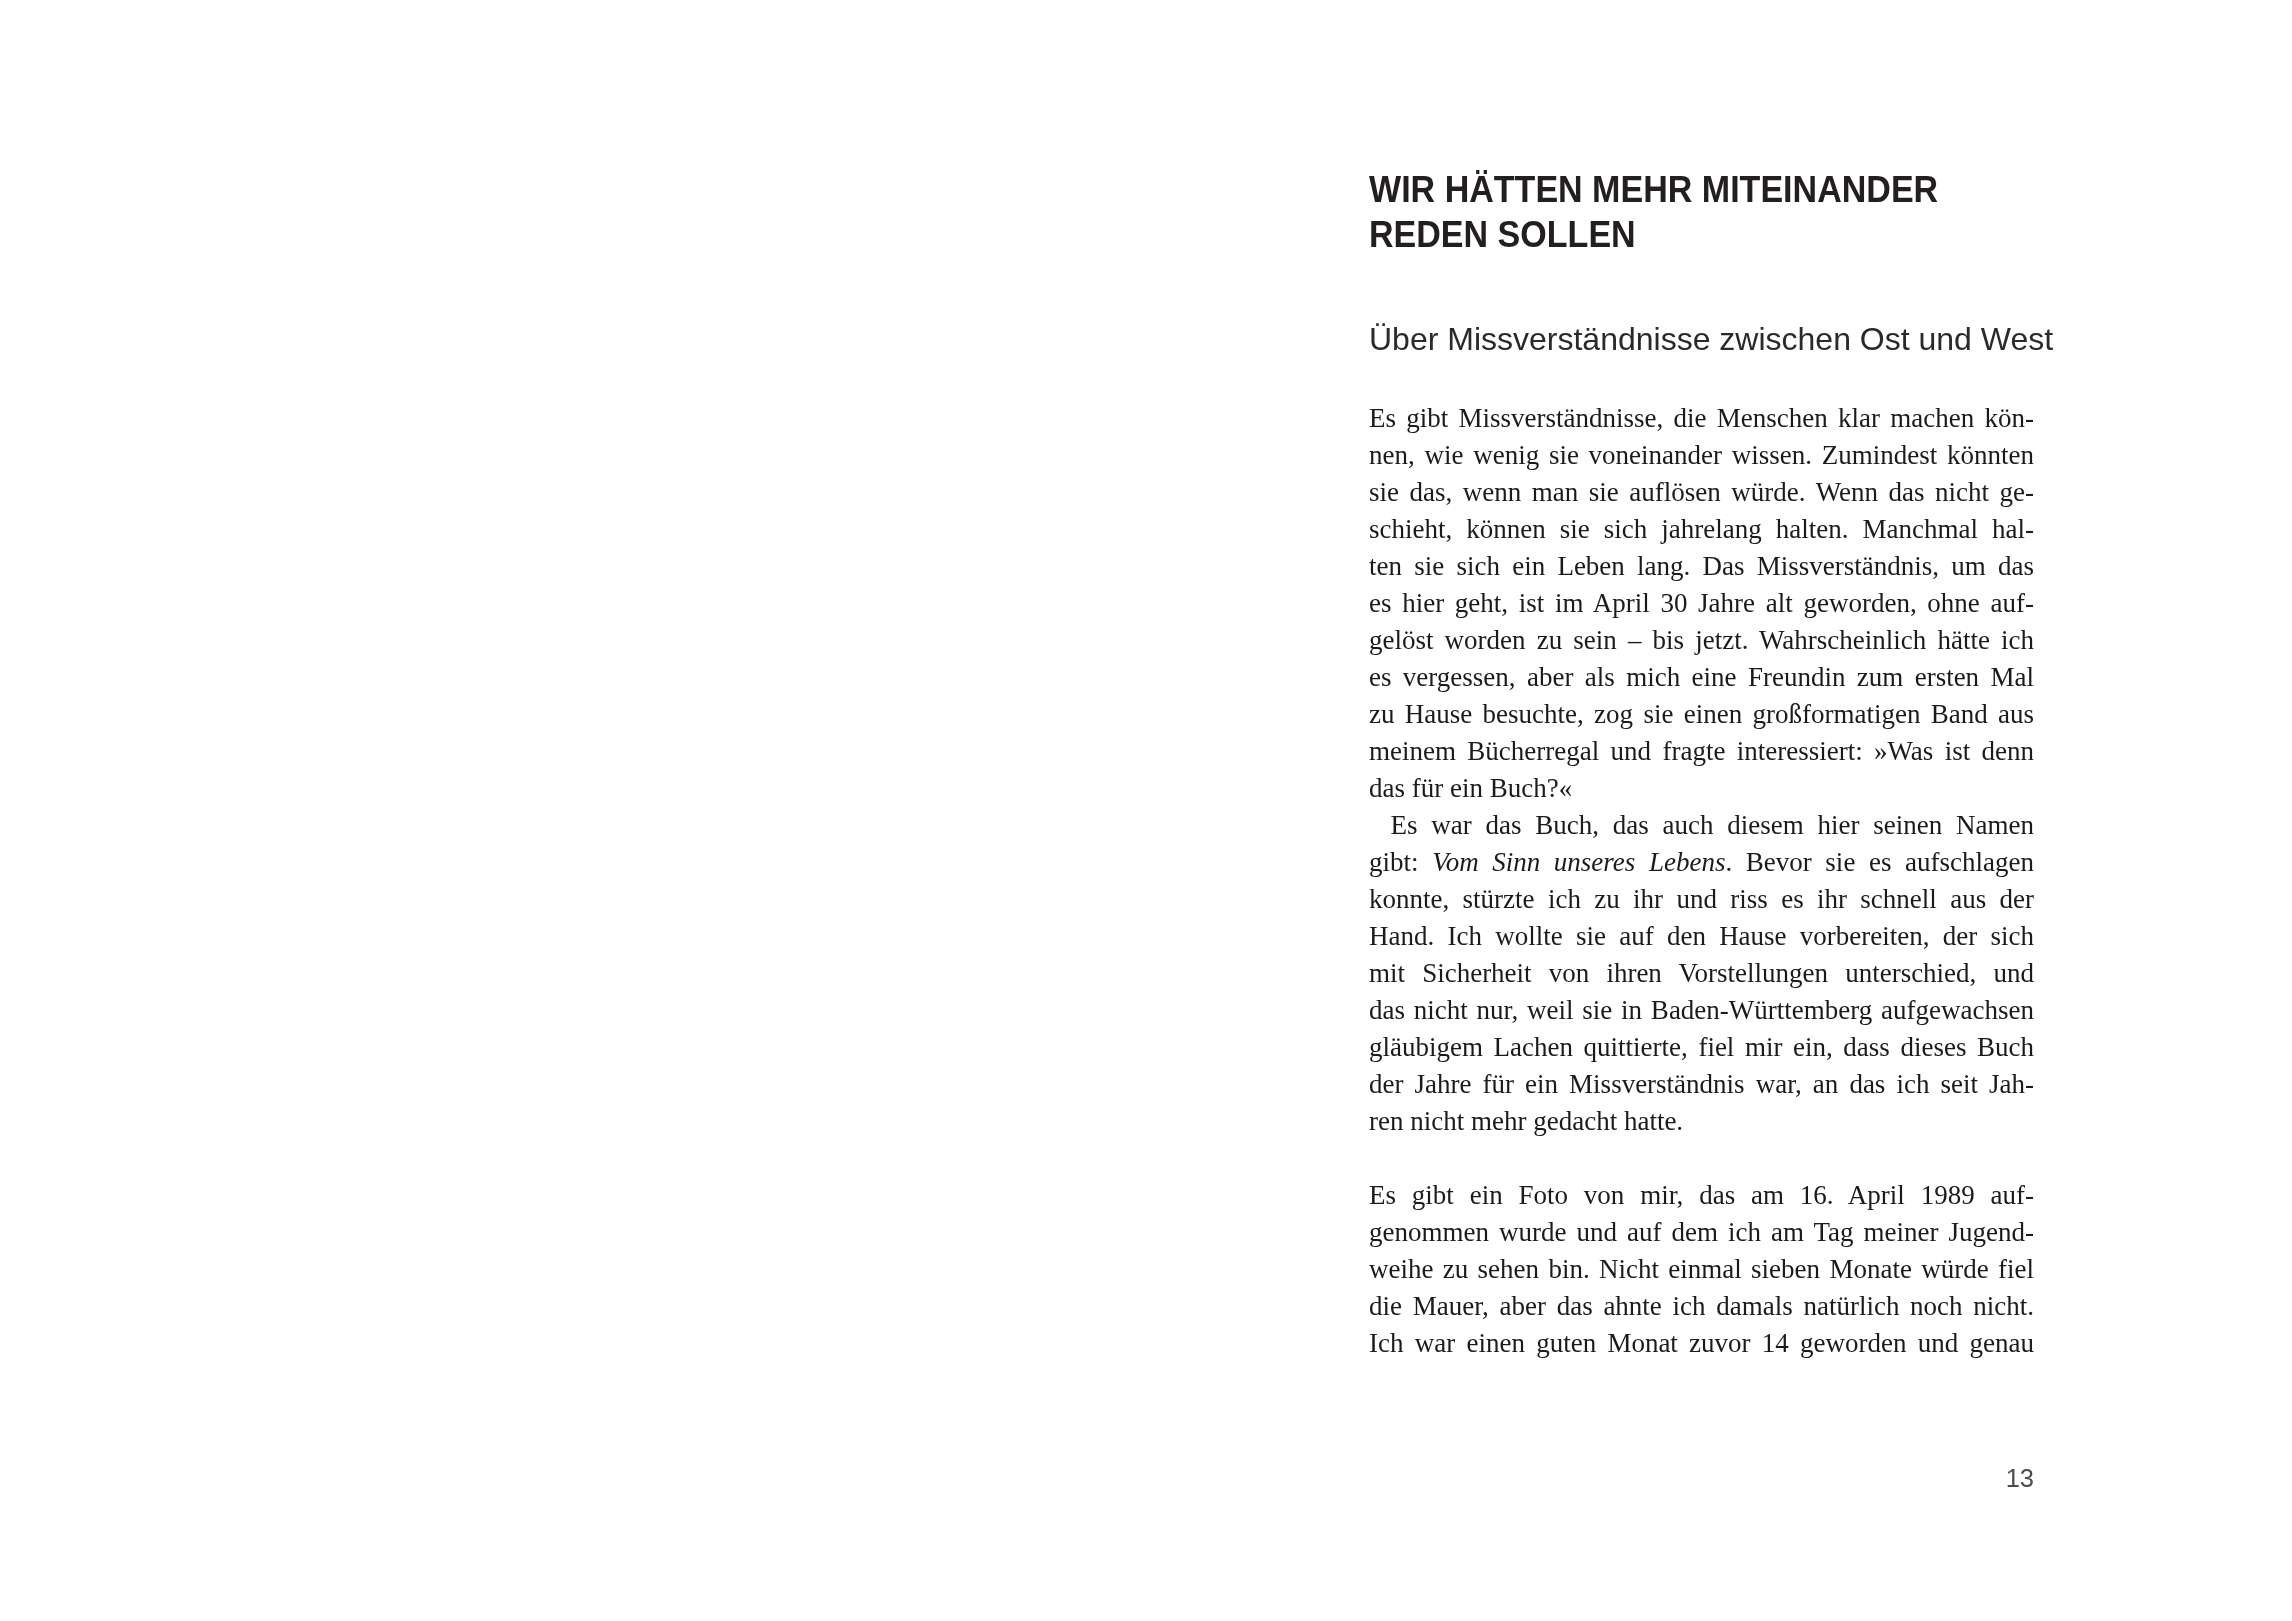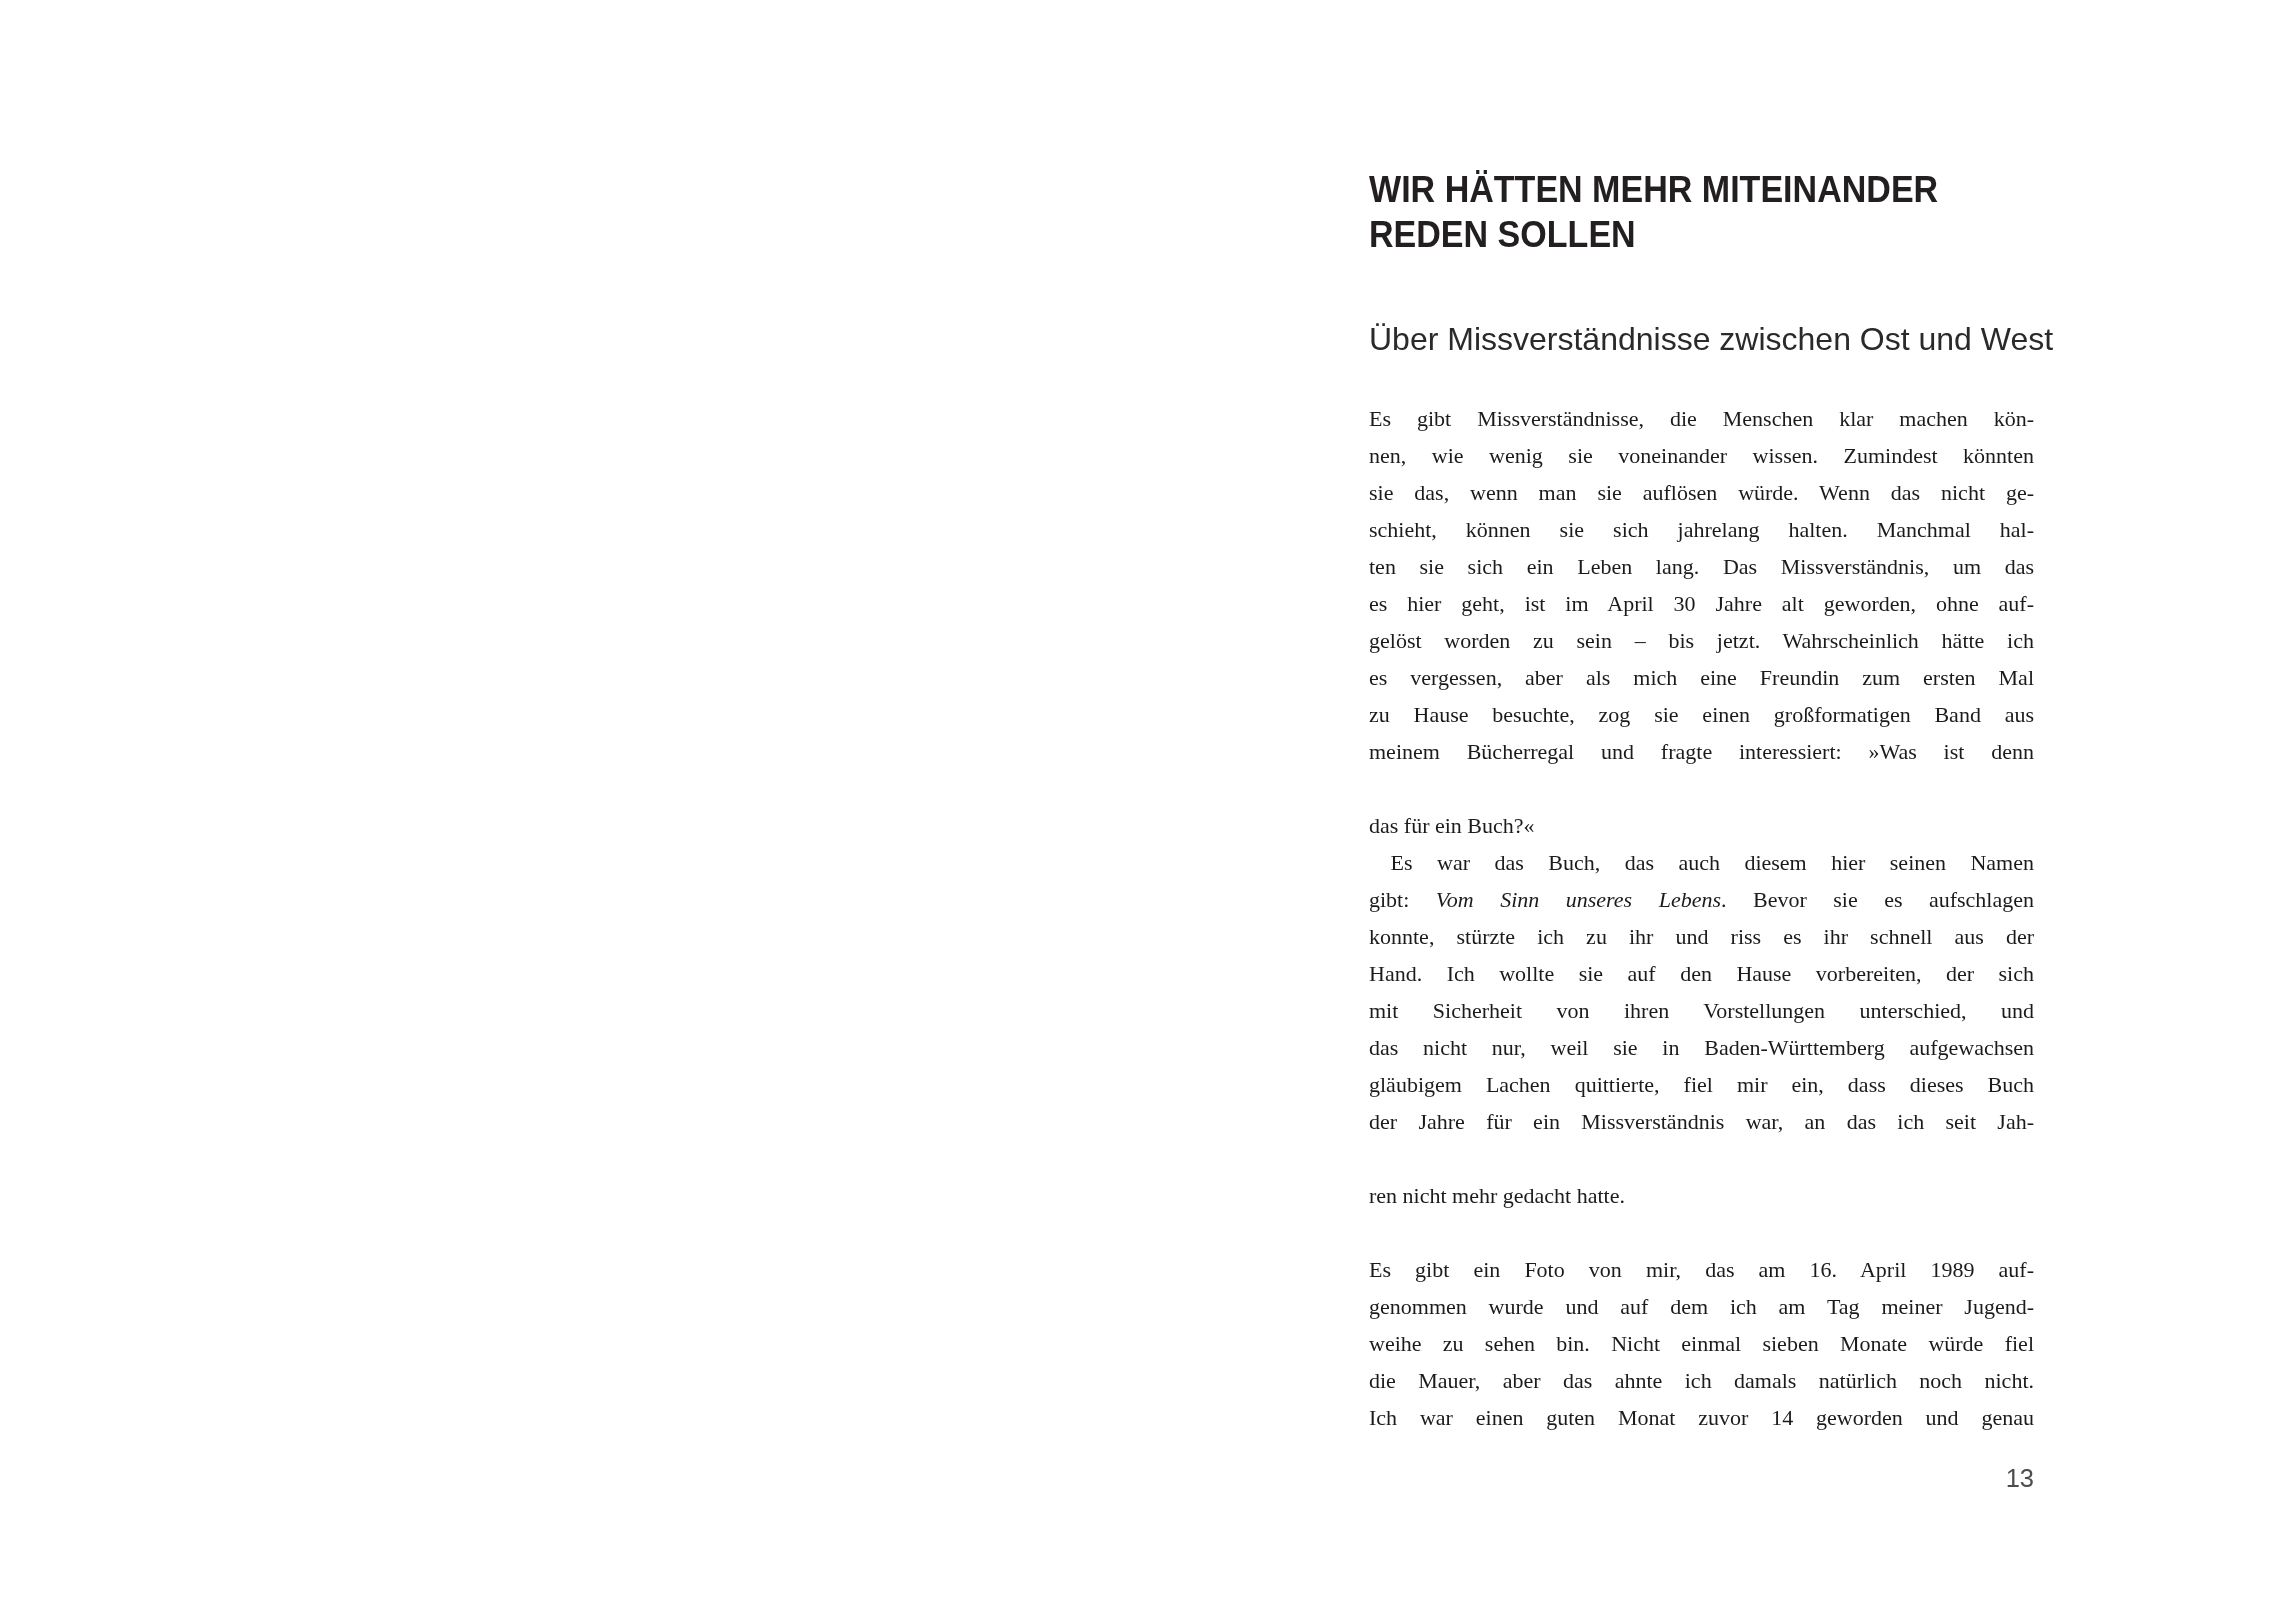--- a/index.html
+++ b/index.html
@@ -55,7 +55,7 @@
     top: 400px;
     width: 665px;
     font-family: "Liberation Serif", serif;
-    font-size: 22px;
+    font-size: 27px;
     line-height: 37px;
     color: #1b1b1b;
   }

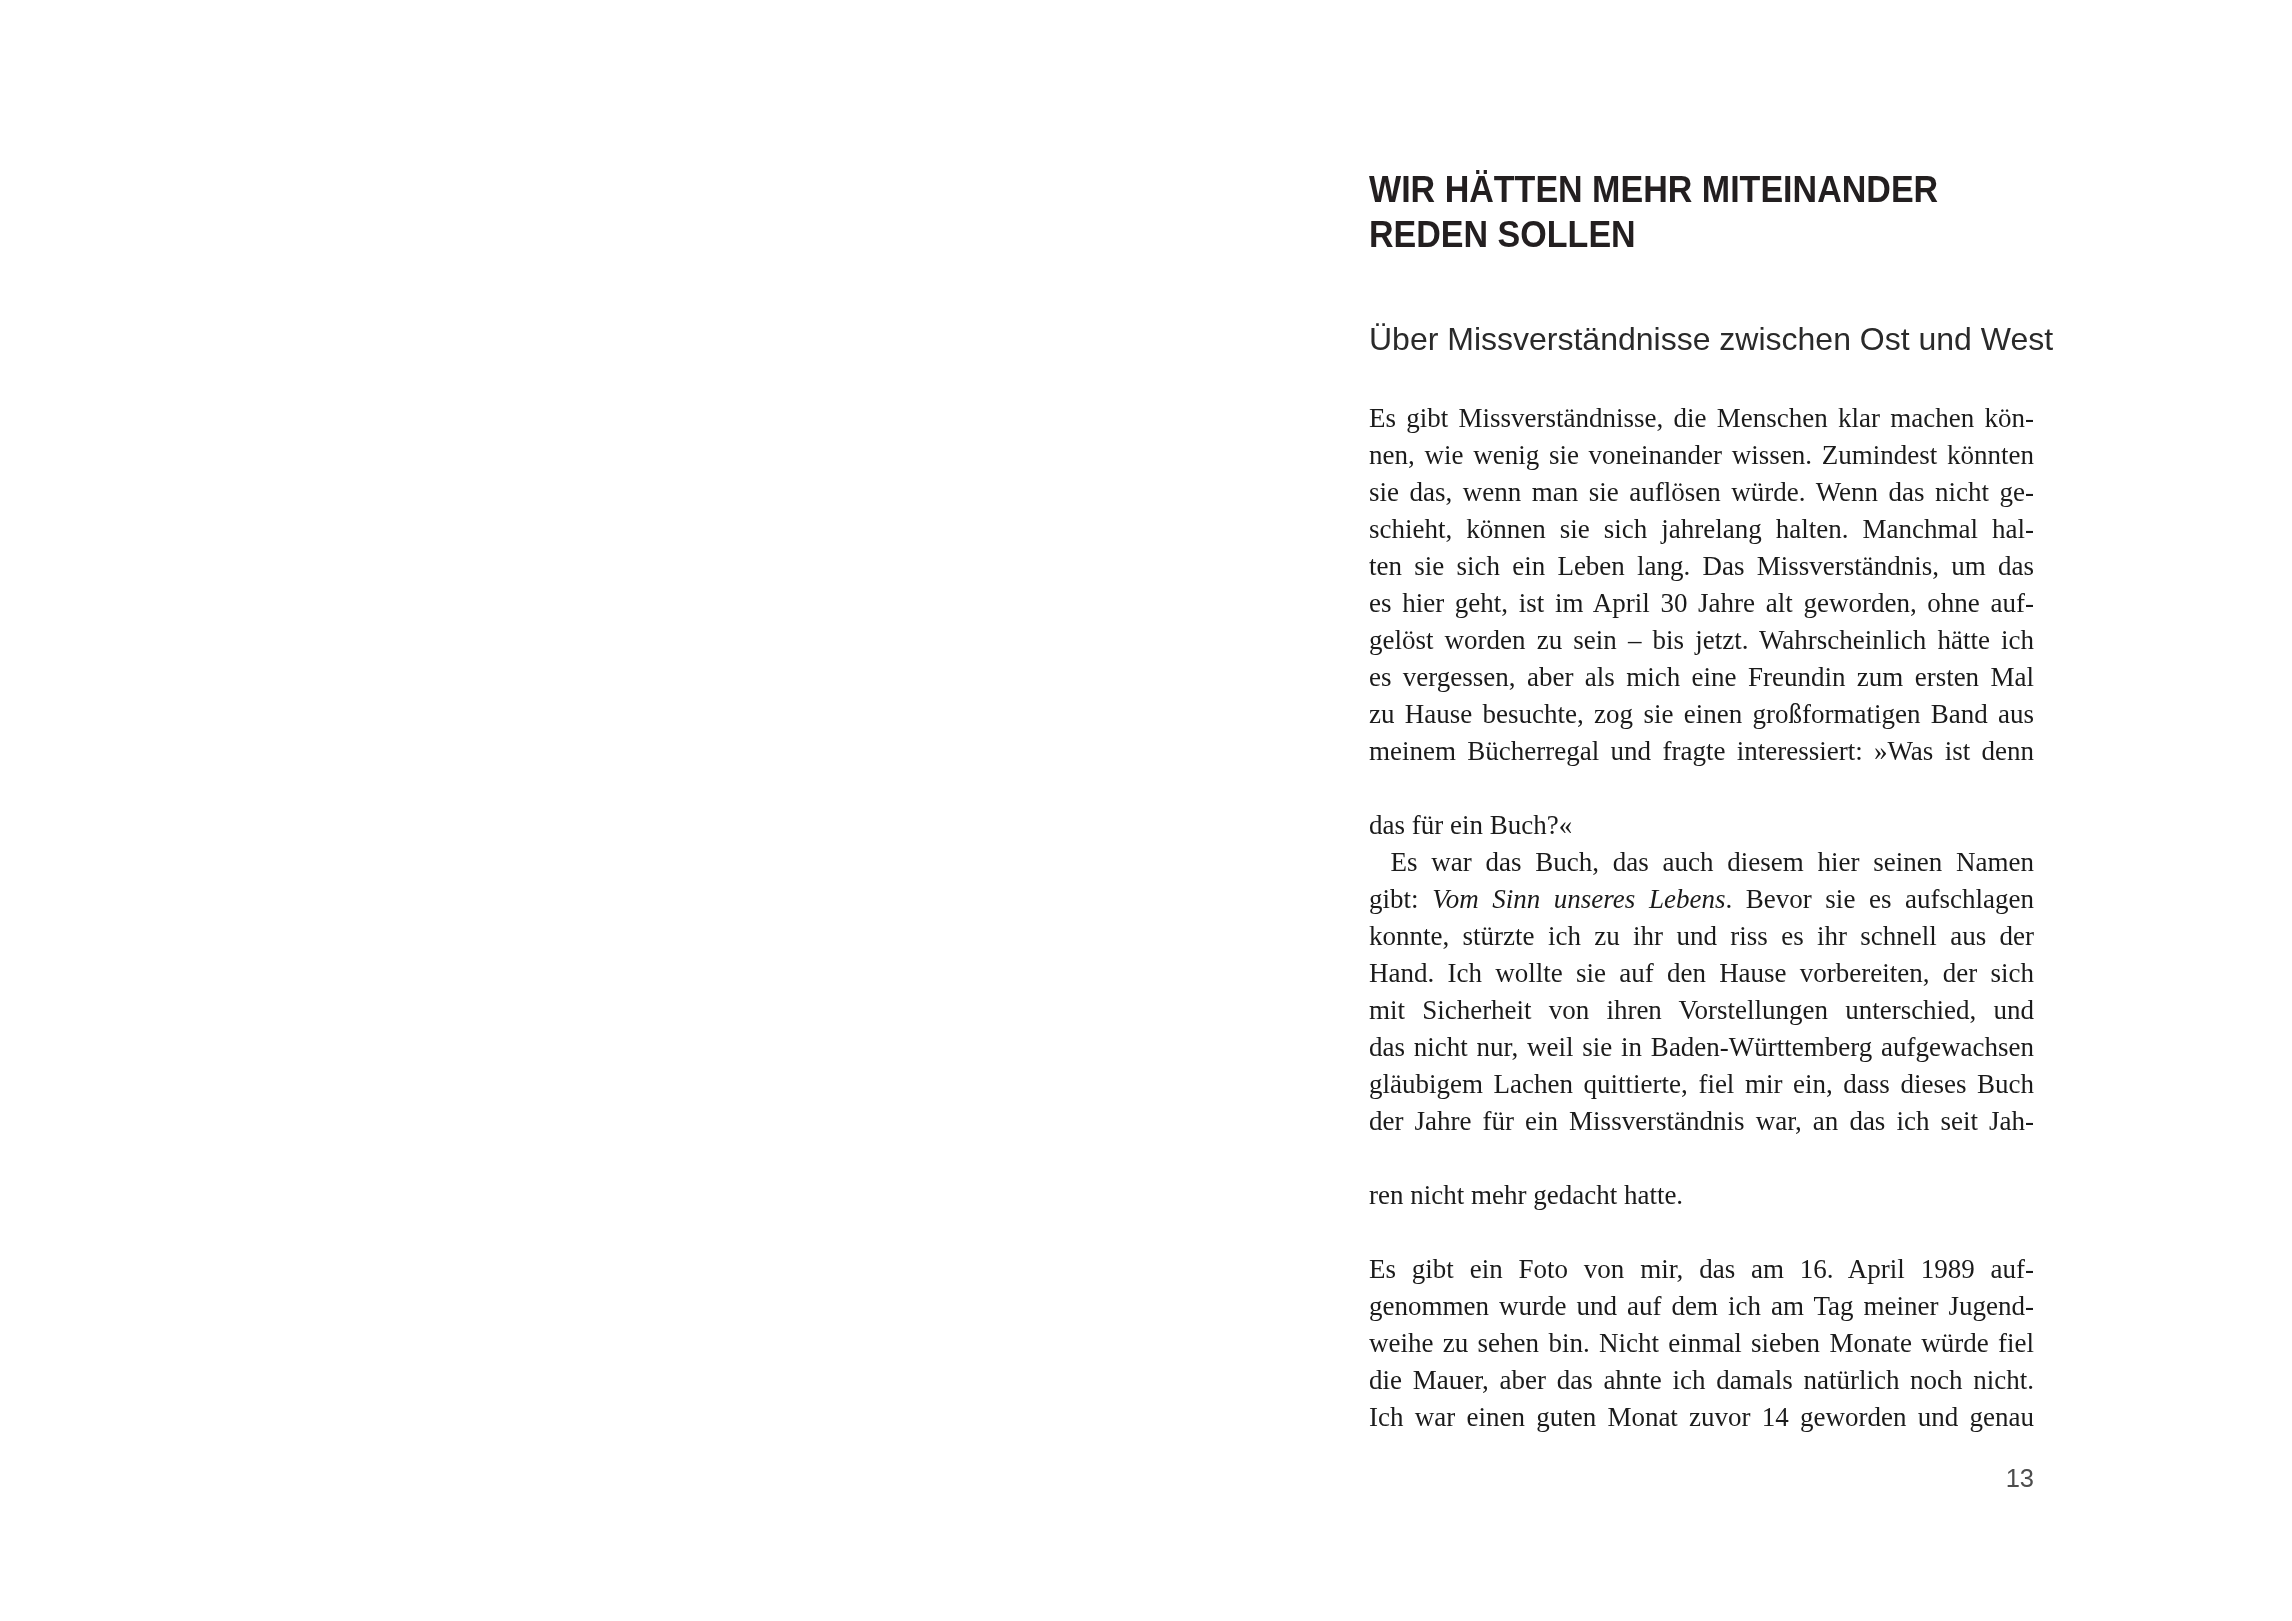--- a/index.html
+++ b/index.html
@@ -70,7 +70,6 @@
   }
   .bline.last {
     text-align-last: left;
-    margin-top: 37px;
   }
   .bline.indent {
     text-indent: 21.6px;

